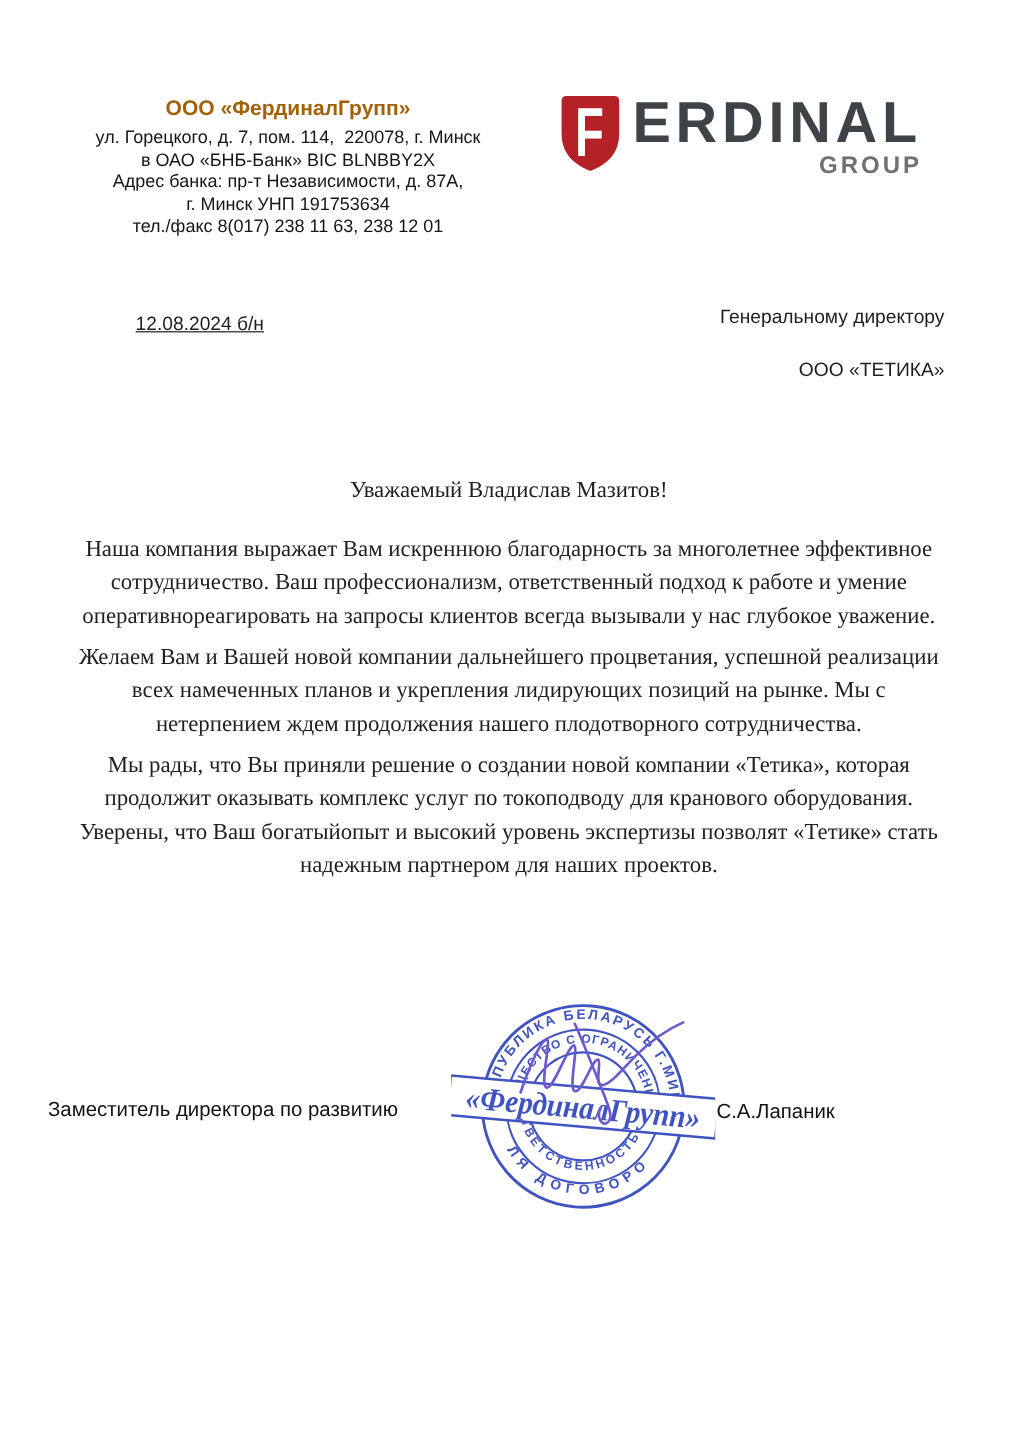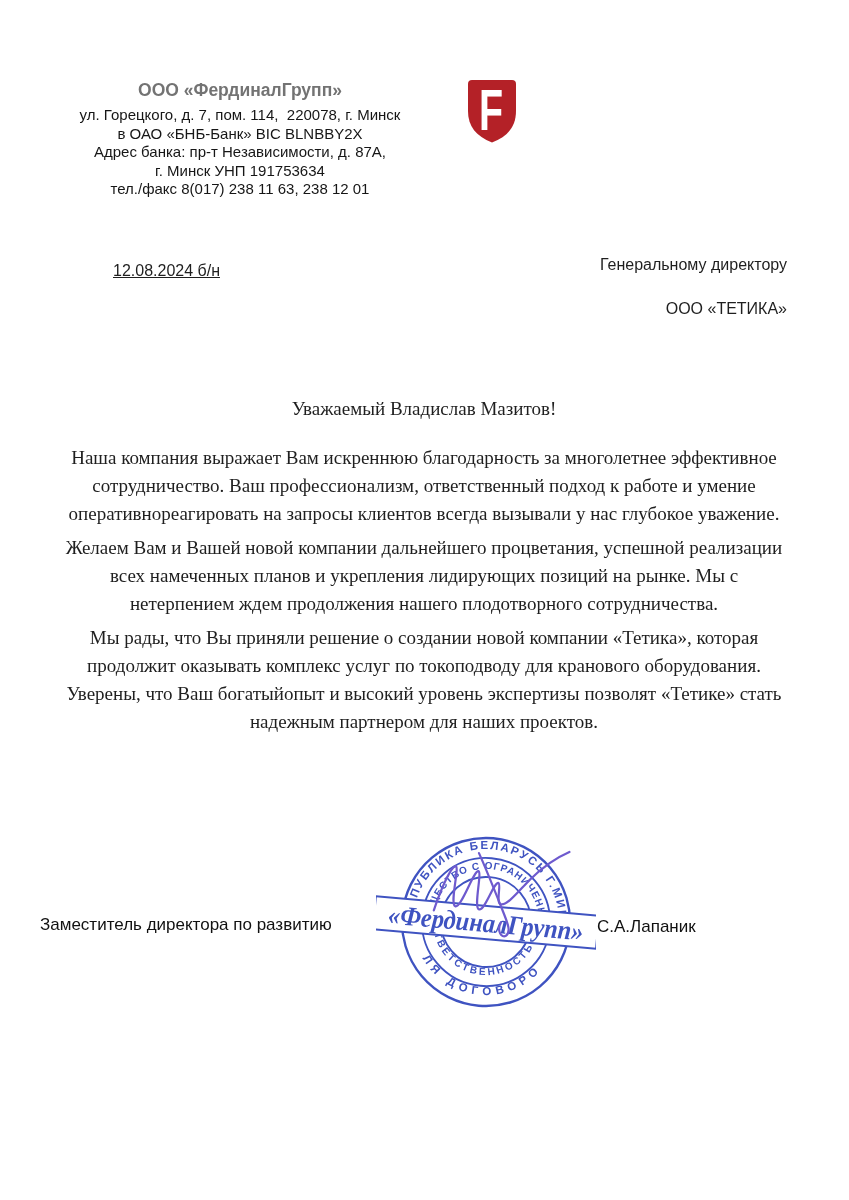--- a/index.html
+++ b/index.html
@@ -8,7 +8,7 @@
 
   
   .letterhead{position:absolute;left:70px;top:80px;width:340px;text-align:center;}
-  .lh-title{font-size:17.5px;font-weight:bold;color:#737373;margin-bottom:5px;}
+  .lh-title{font-size:17.5px;font-weight:bold;color:#a16207;margin-bottom:5px;}
   .lh-line{font-size:15px;line-height:18.5px;white-space:pre-wrap;color:#161616;}
 
   

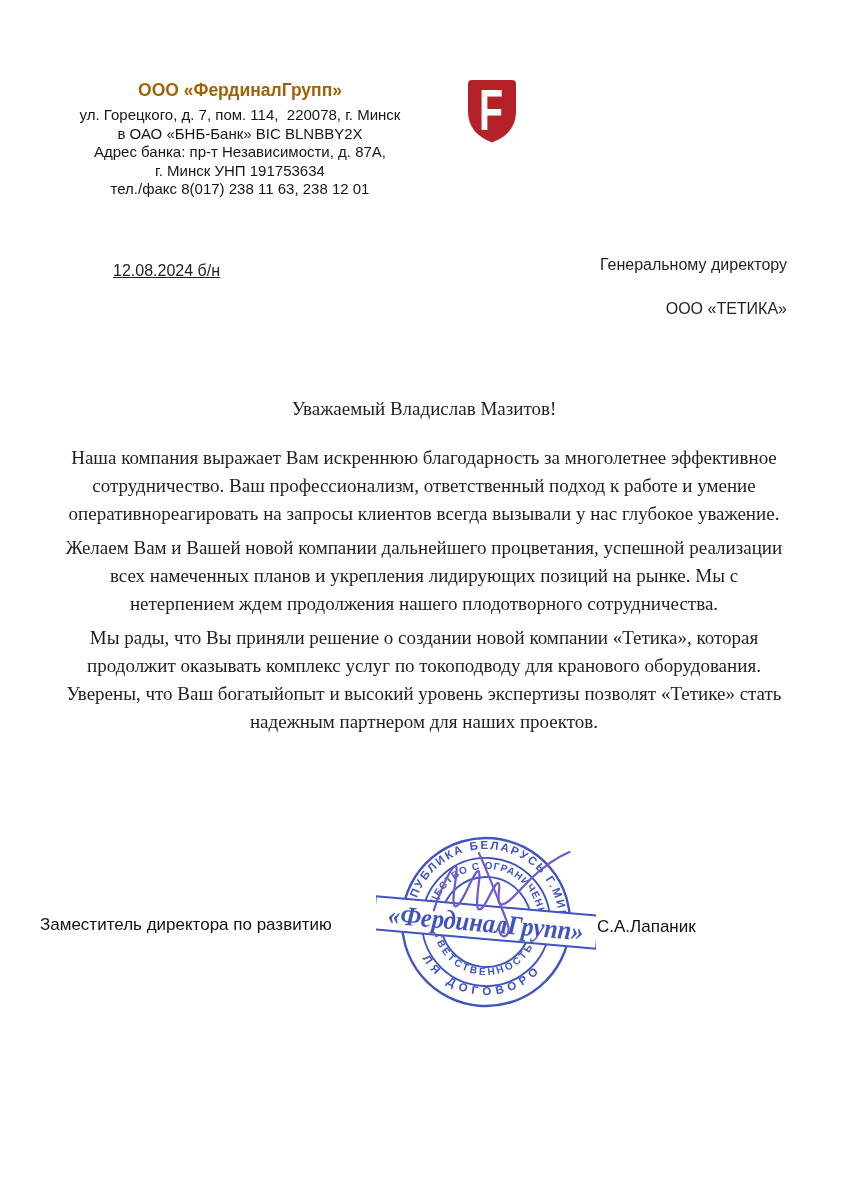--- a/index.html
+++ b/index.html
@@ -64,6 +64,10 @@
       <path d="M6,2 L46,2 Q50,2 50,6 L50,33 C50,48.5 42,58 26,64.5 C10,58 2,48.5 2,33 L2,6 Q2,2 6,2 Z" fill="#b42127"></path>
       <text x="37" y="52" transform="scale(0.68,1)" text-anchor="middle" font-family="Liberation Sans, sans-serif" font-weight="bold" font-size="58" fill="#ffffff">F</text>
     </svg>
+    <div class="logo-text">
+      <div class="logo-word">ERDINAL</div>
+      <div class="logo-group">GROUP</div>
+    </div>
   </div>
 
   <div class="date-line">12.08.2024 б/н</div>

